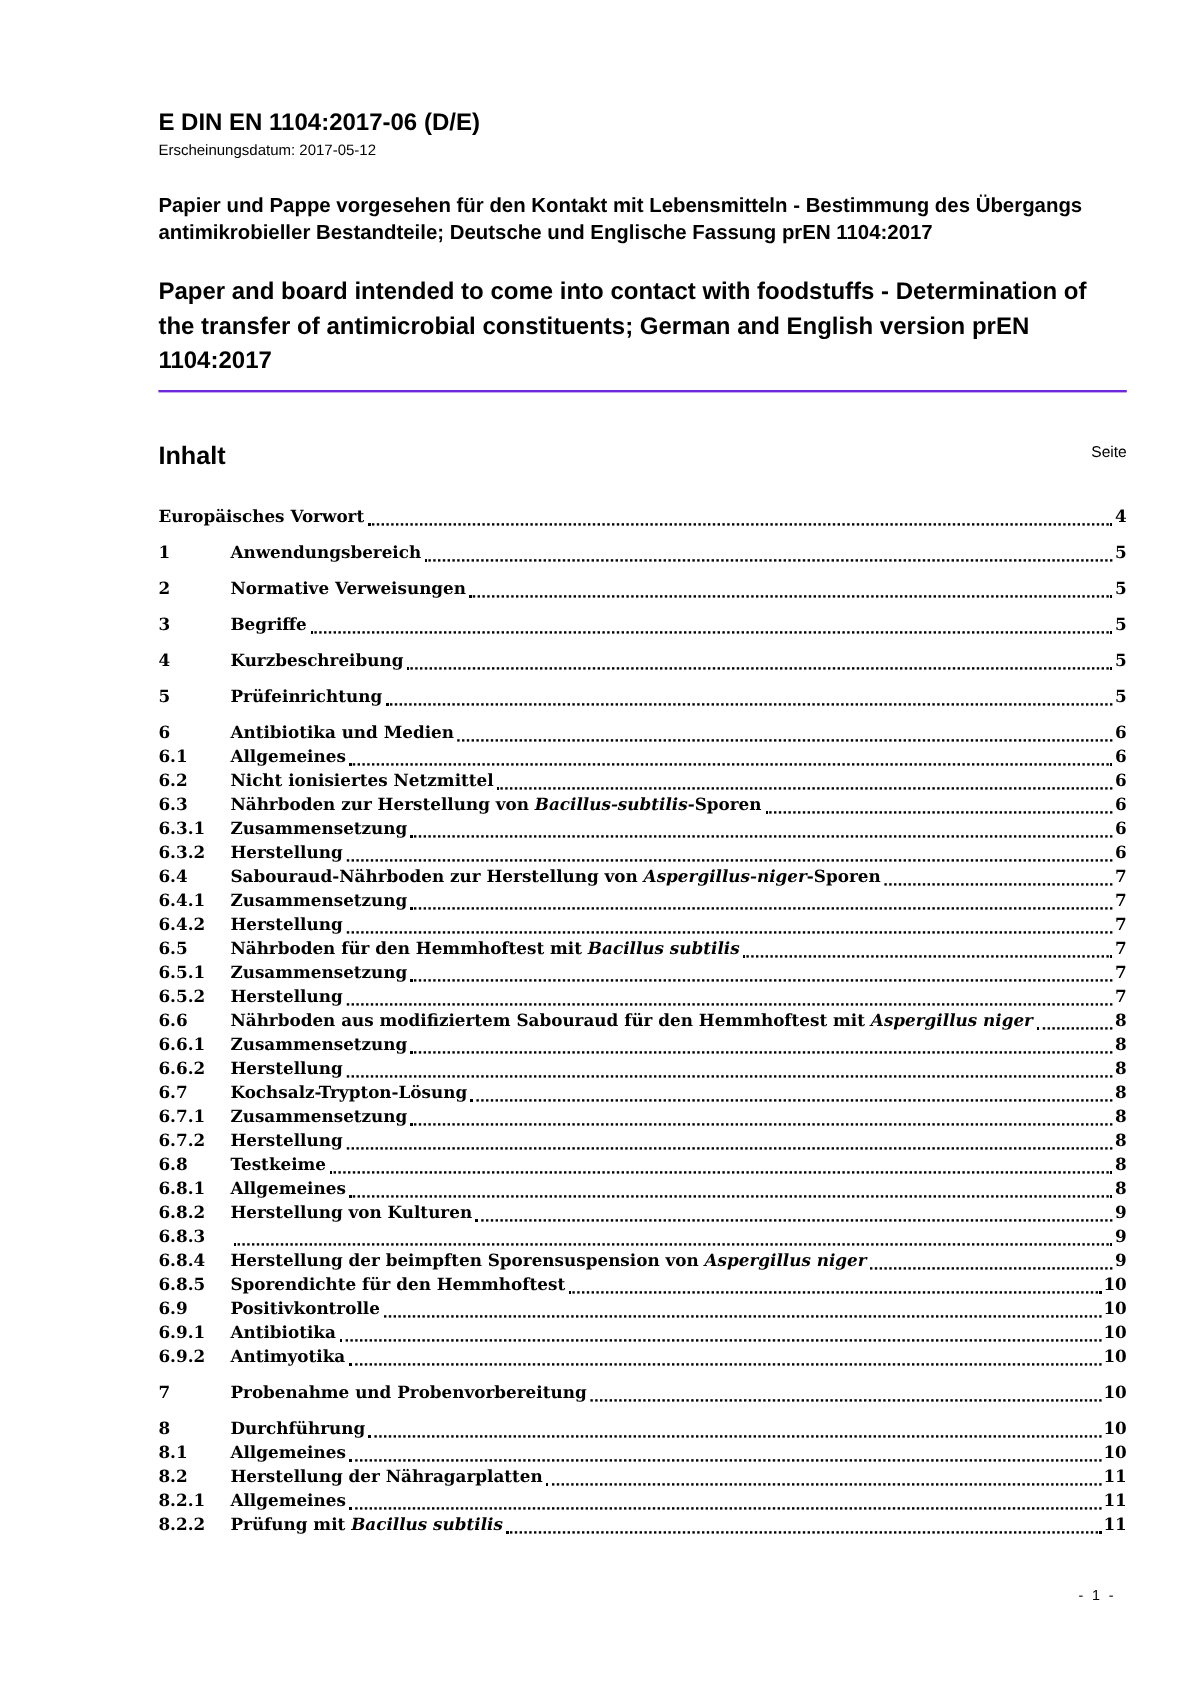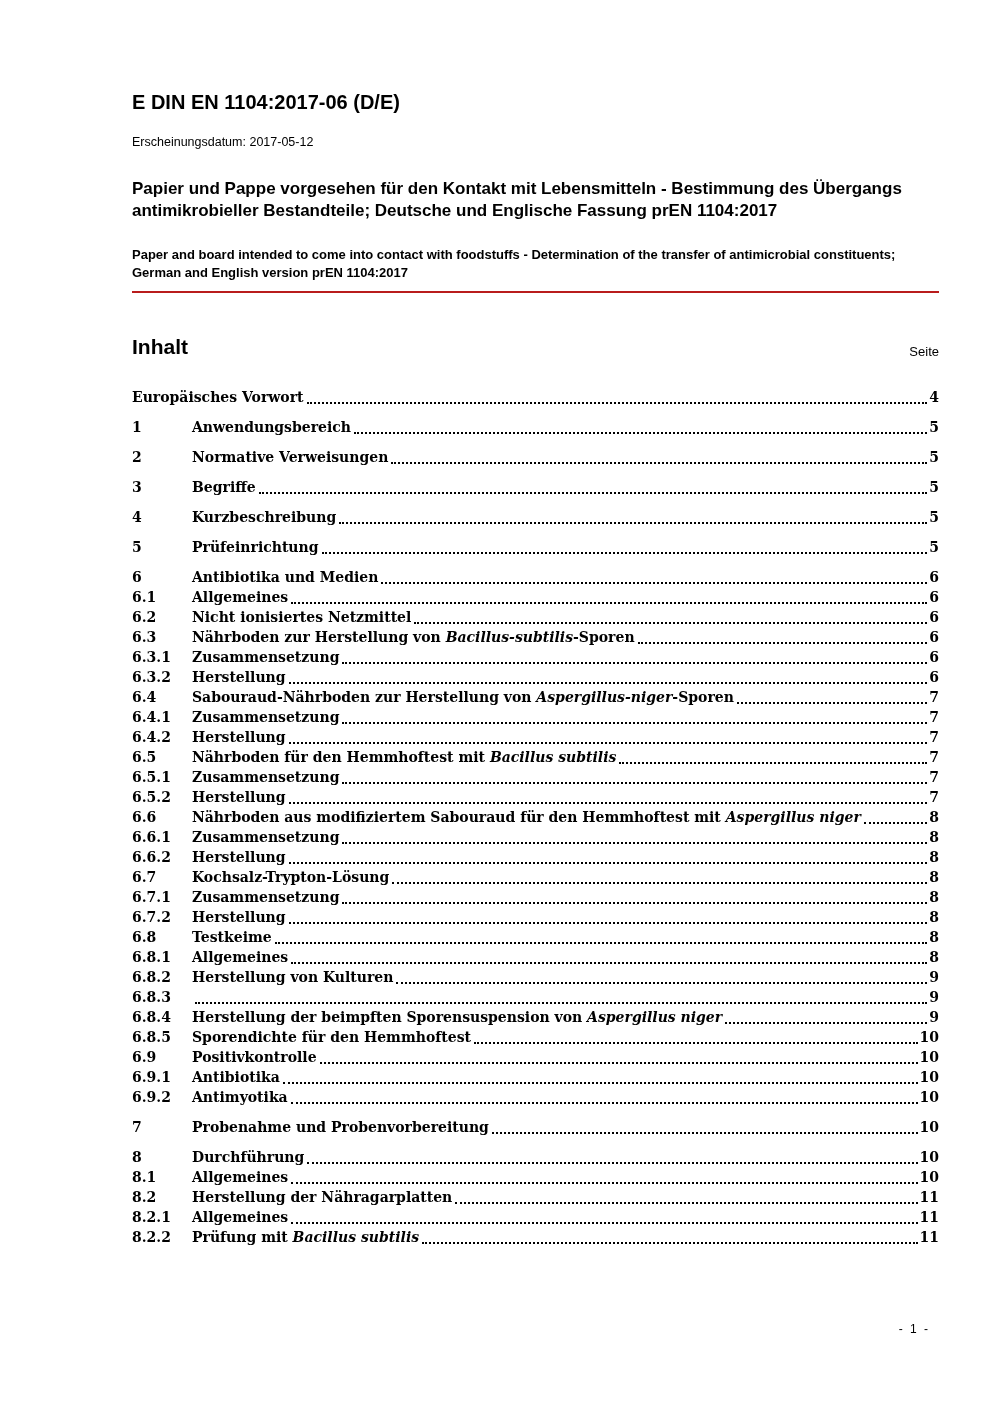--- a/index.html
+++ b/index.html
@@ -24,7 +24,7 @@
   .pub-date {
     font-size: 12.5px;
     line-height: 16px;
-    margin-top: 20px;
+    margin-top: 3px;
   }
   .title-de {
     font-size: 17px;

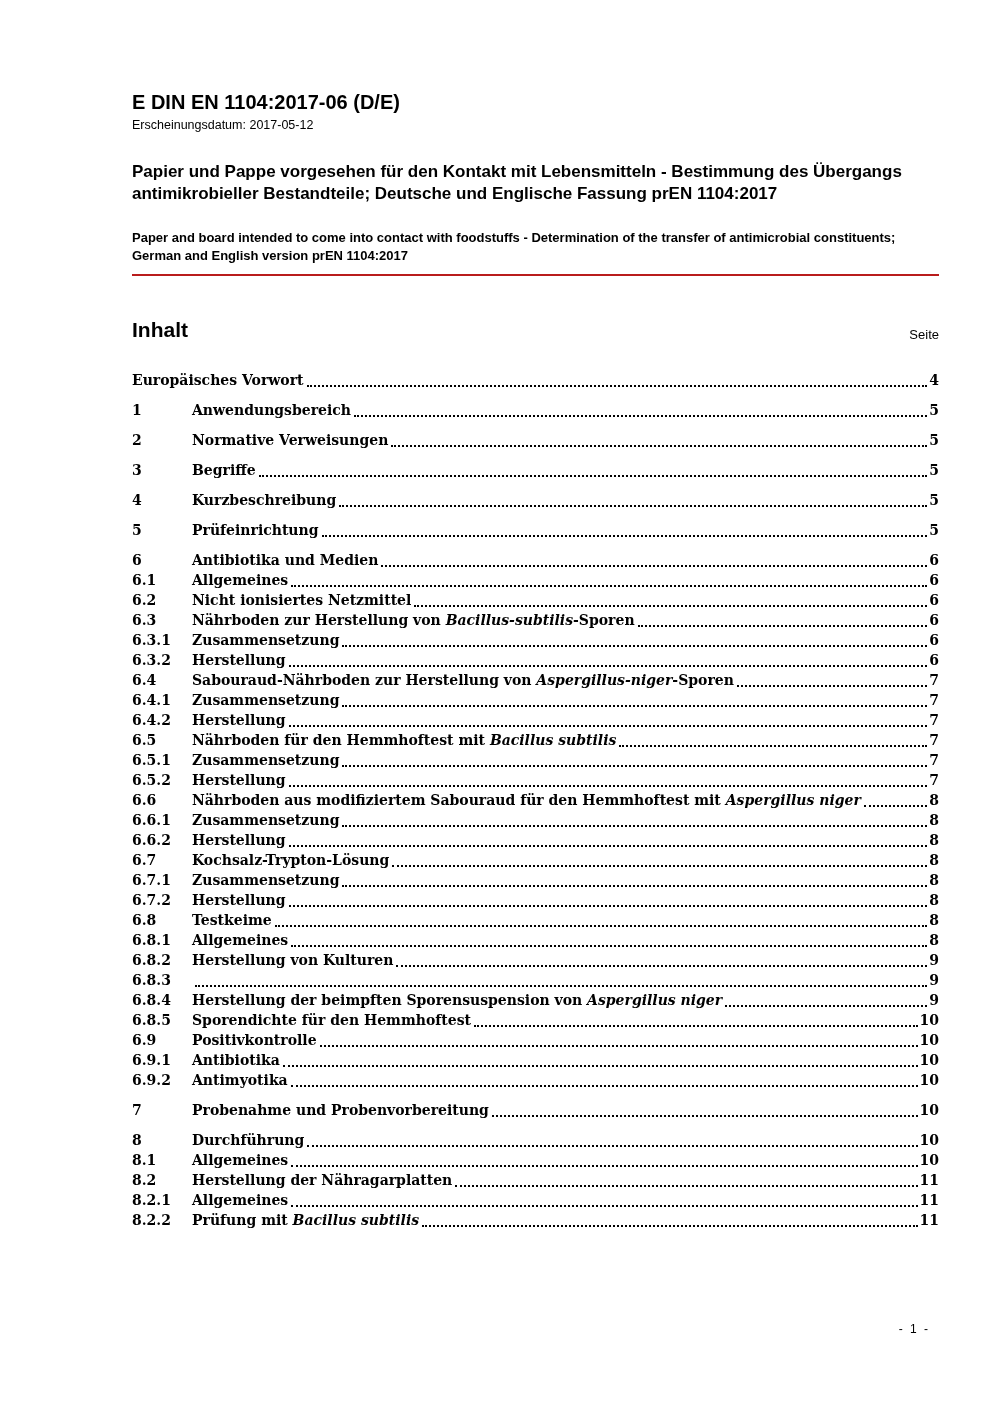--- a/index.html
+++ b/index.html
@@ -33,12 +33,12 @@
     margin-top: 28px;
   }
   .title-en {
-    font-size: 13px;
-    font-weight: bold;
-    line-height: 18px;
+    font-size: 20px;
+    font-weight: bold;
+    line-height: 29px;
     margin-top: 24px;
     padding-bottom: 9px;
-    border-bottom: 2px solid #b91c1c;
+    border-bottom: 2px solid #6d28d9;
   }
   .toc-header {
     display: flex;

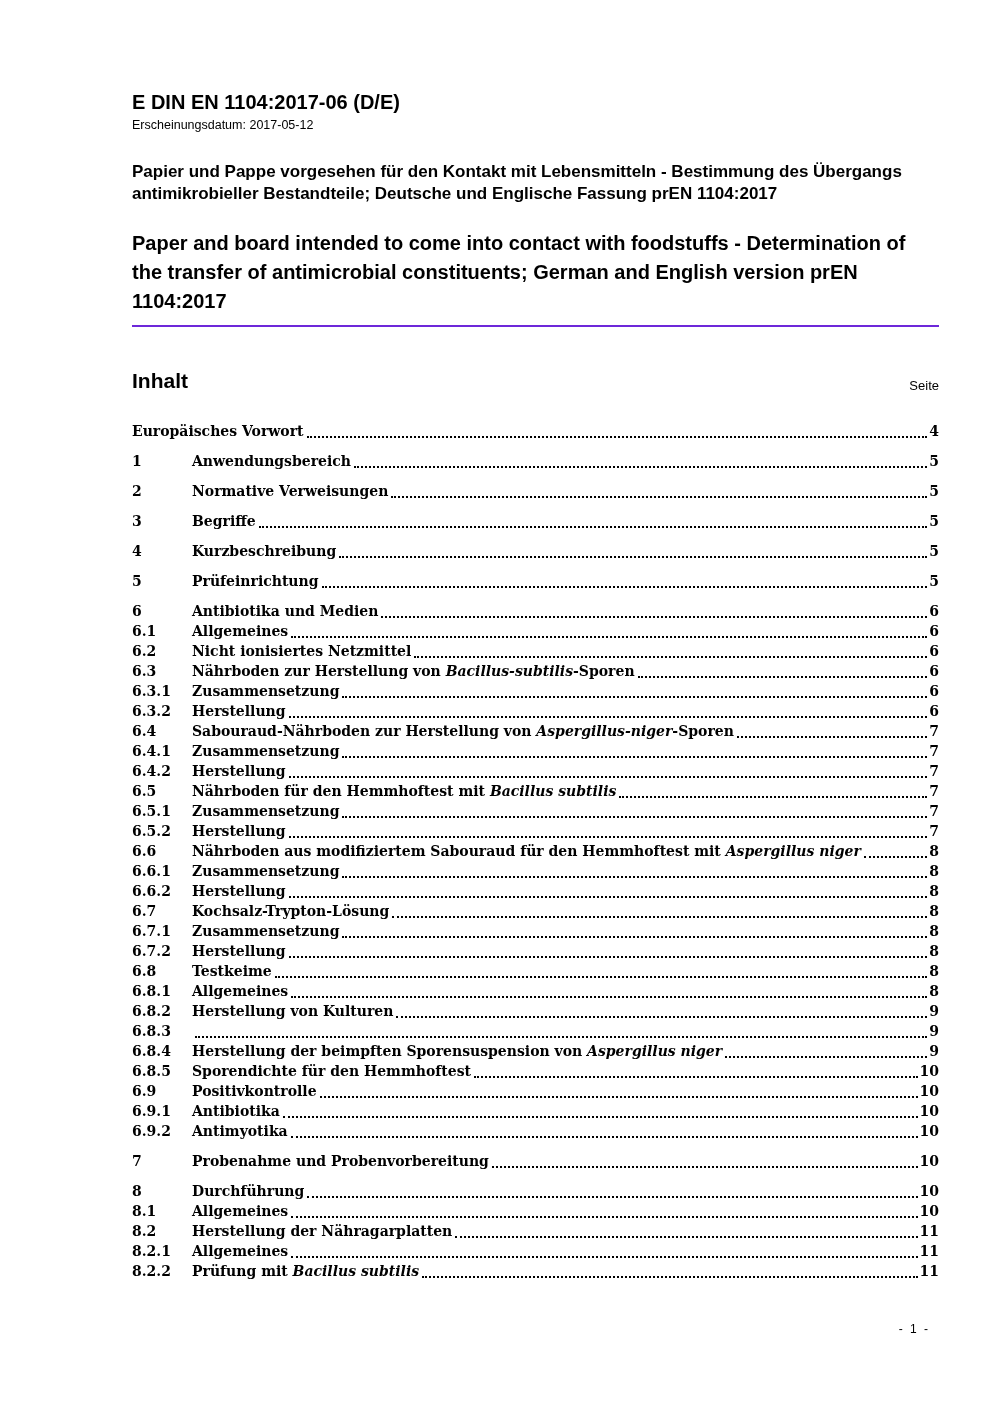--- a/index.html
+++ b/index.html
@@ -43,7 +43,7 @@
   .toc-header {
     display: flex;
     justify-content: space-between;
-    align-items: flex-end;
+    align-items: flex-start;
     margin-top: 42px;
   }
   .toc-heading {

